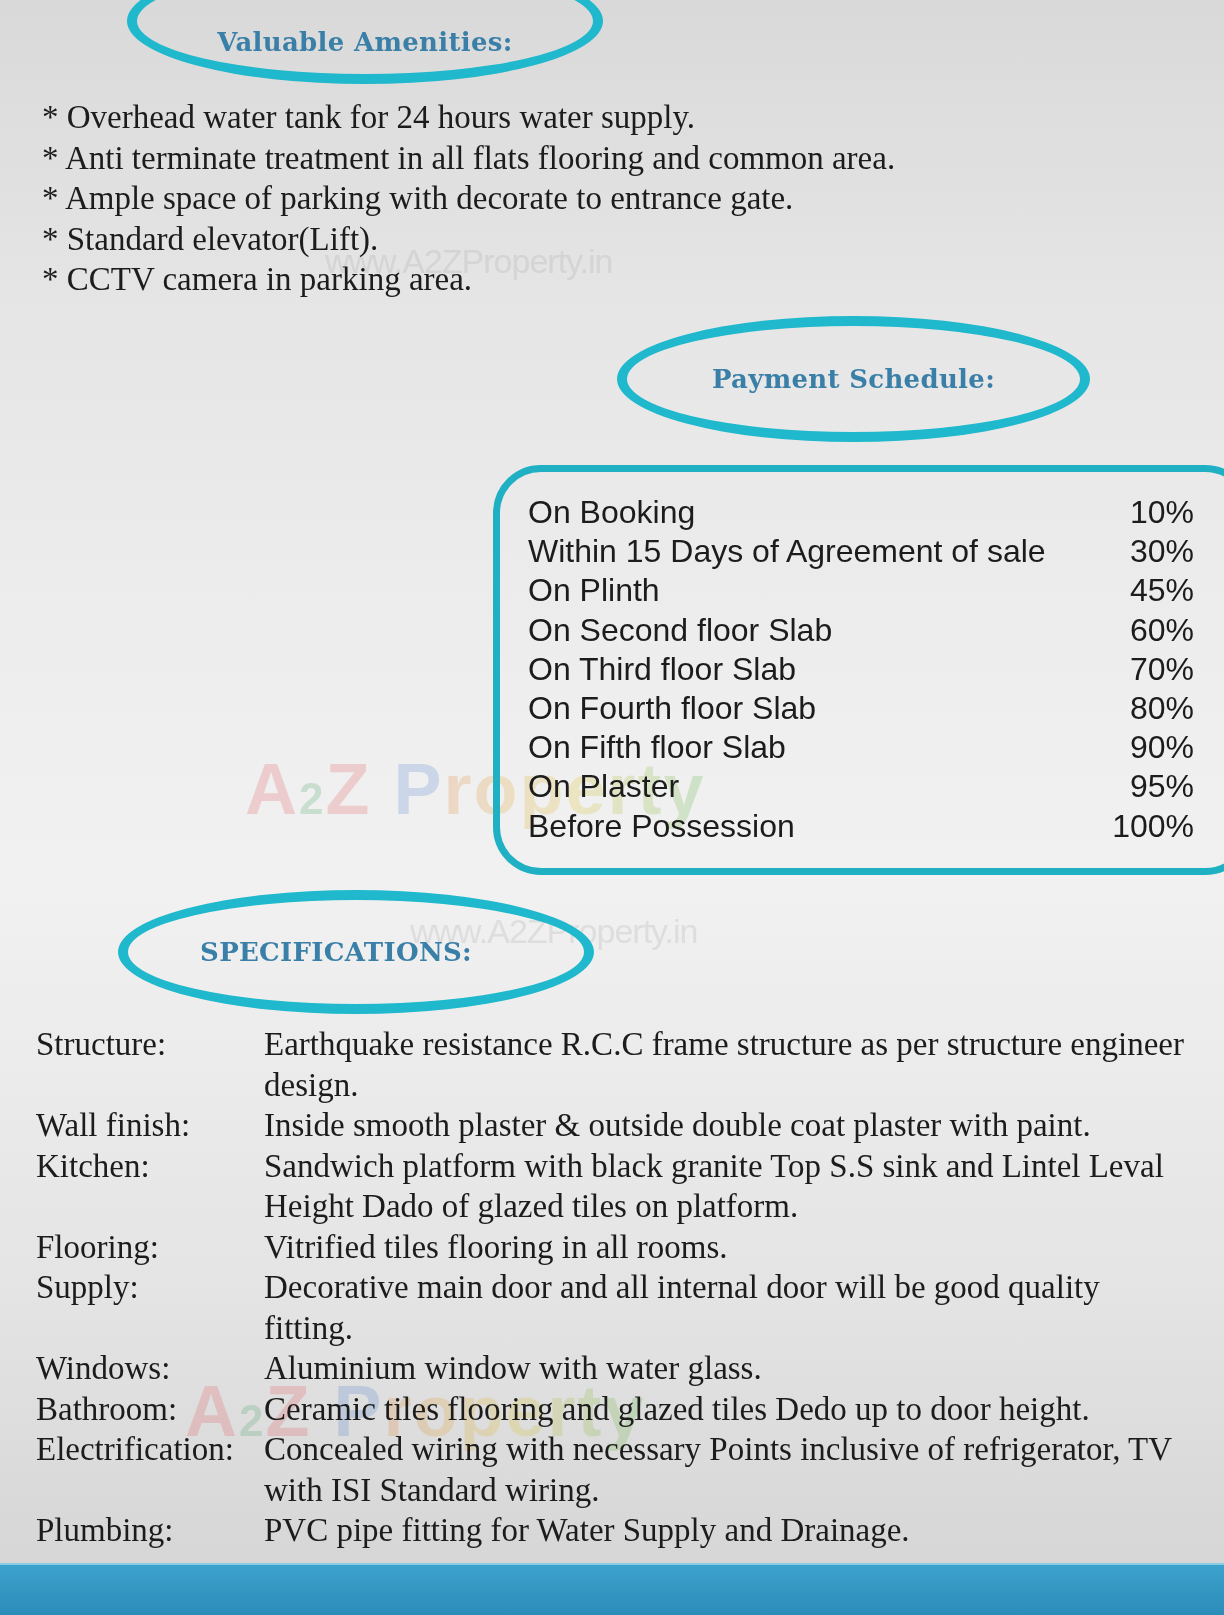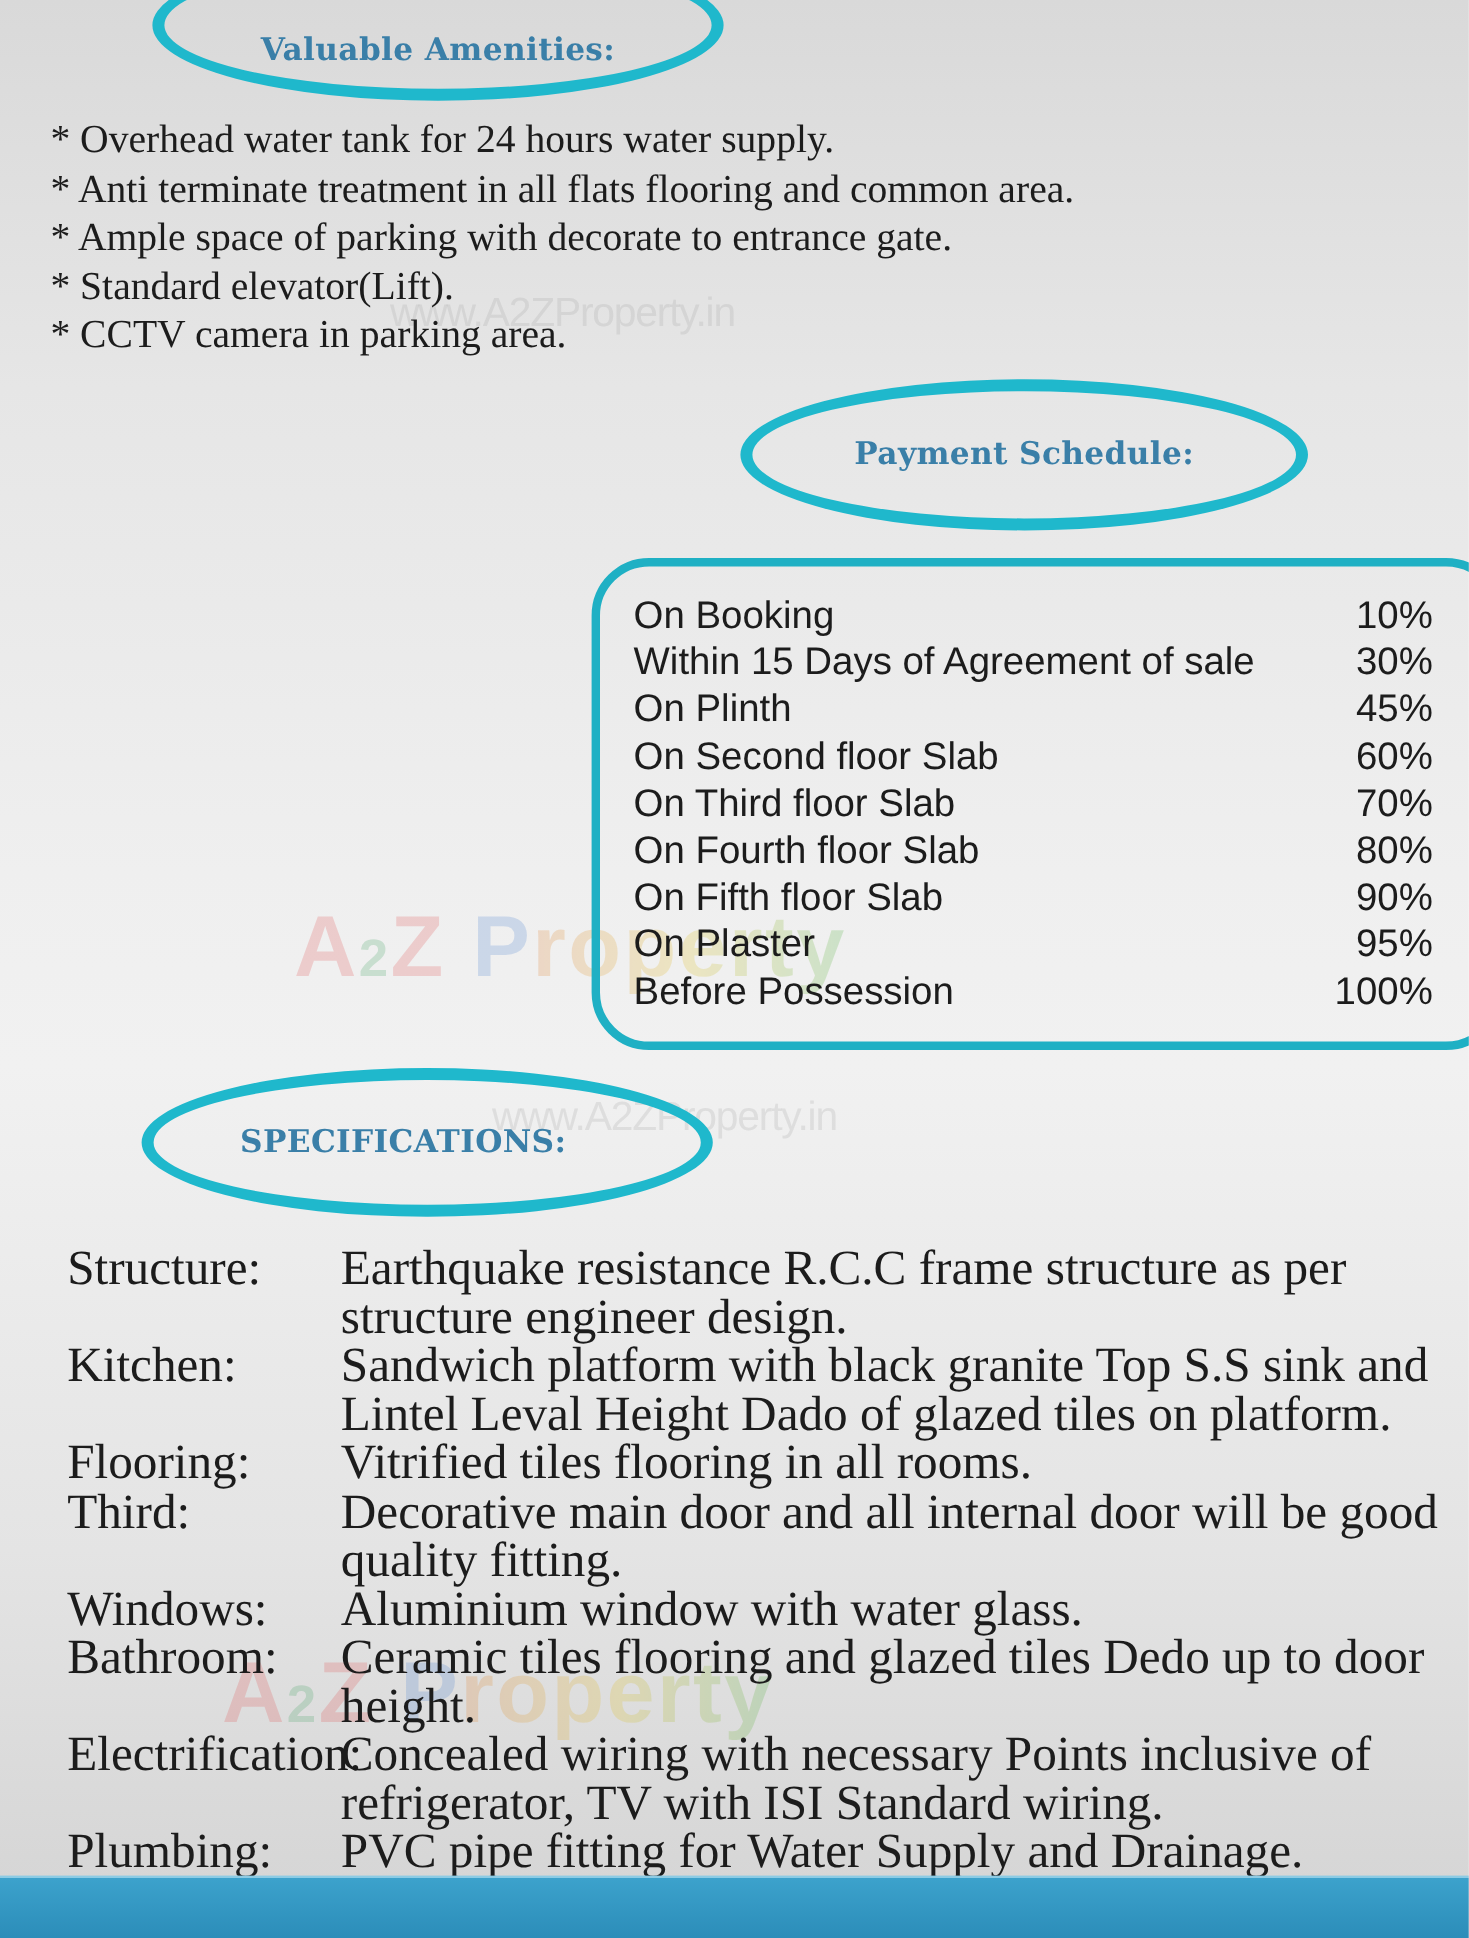--- a/index.html
+++ b/index.html
@@ -40,7 +40,7 @@
   }
   .pay-row { display:flex; justify-content:space-between; white-space:nowrap; }
   .spec-table {
-    position:absolute; left:56px; top:1024px; font-size:41px; line-height:40.5px;margin-top:12px;
+    position:absolute; left:36px; top:1024px; font-size:33px; line-height:40.5px;
   }
   .spec-row { display:flex; }
   .spec-label { width:228px; flex:none; white-space:nowrap; }

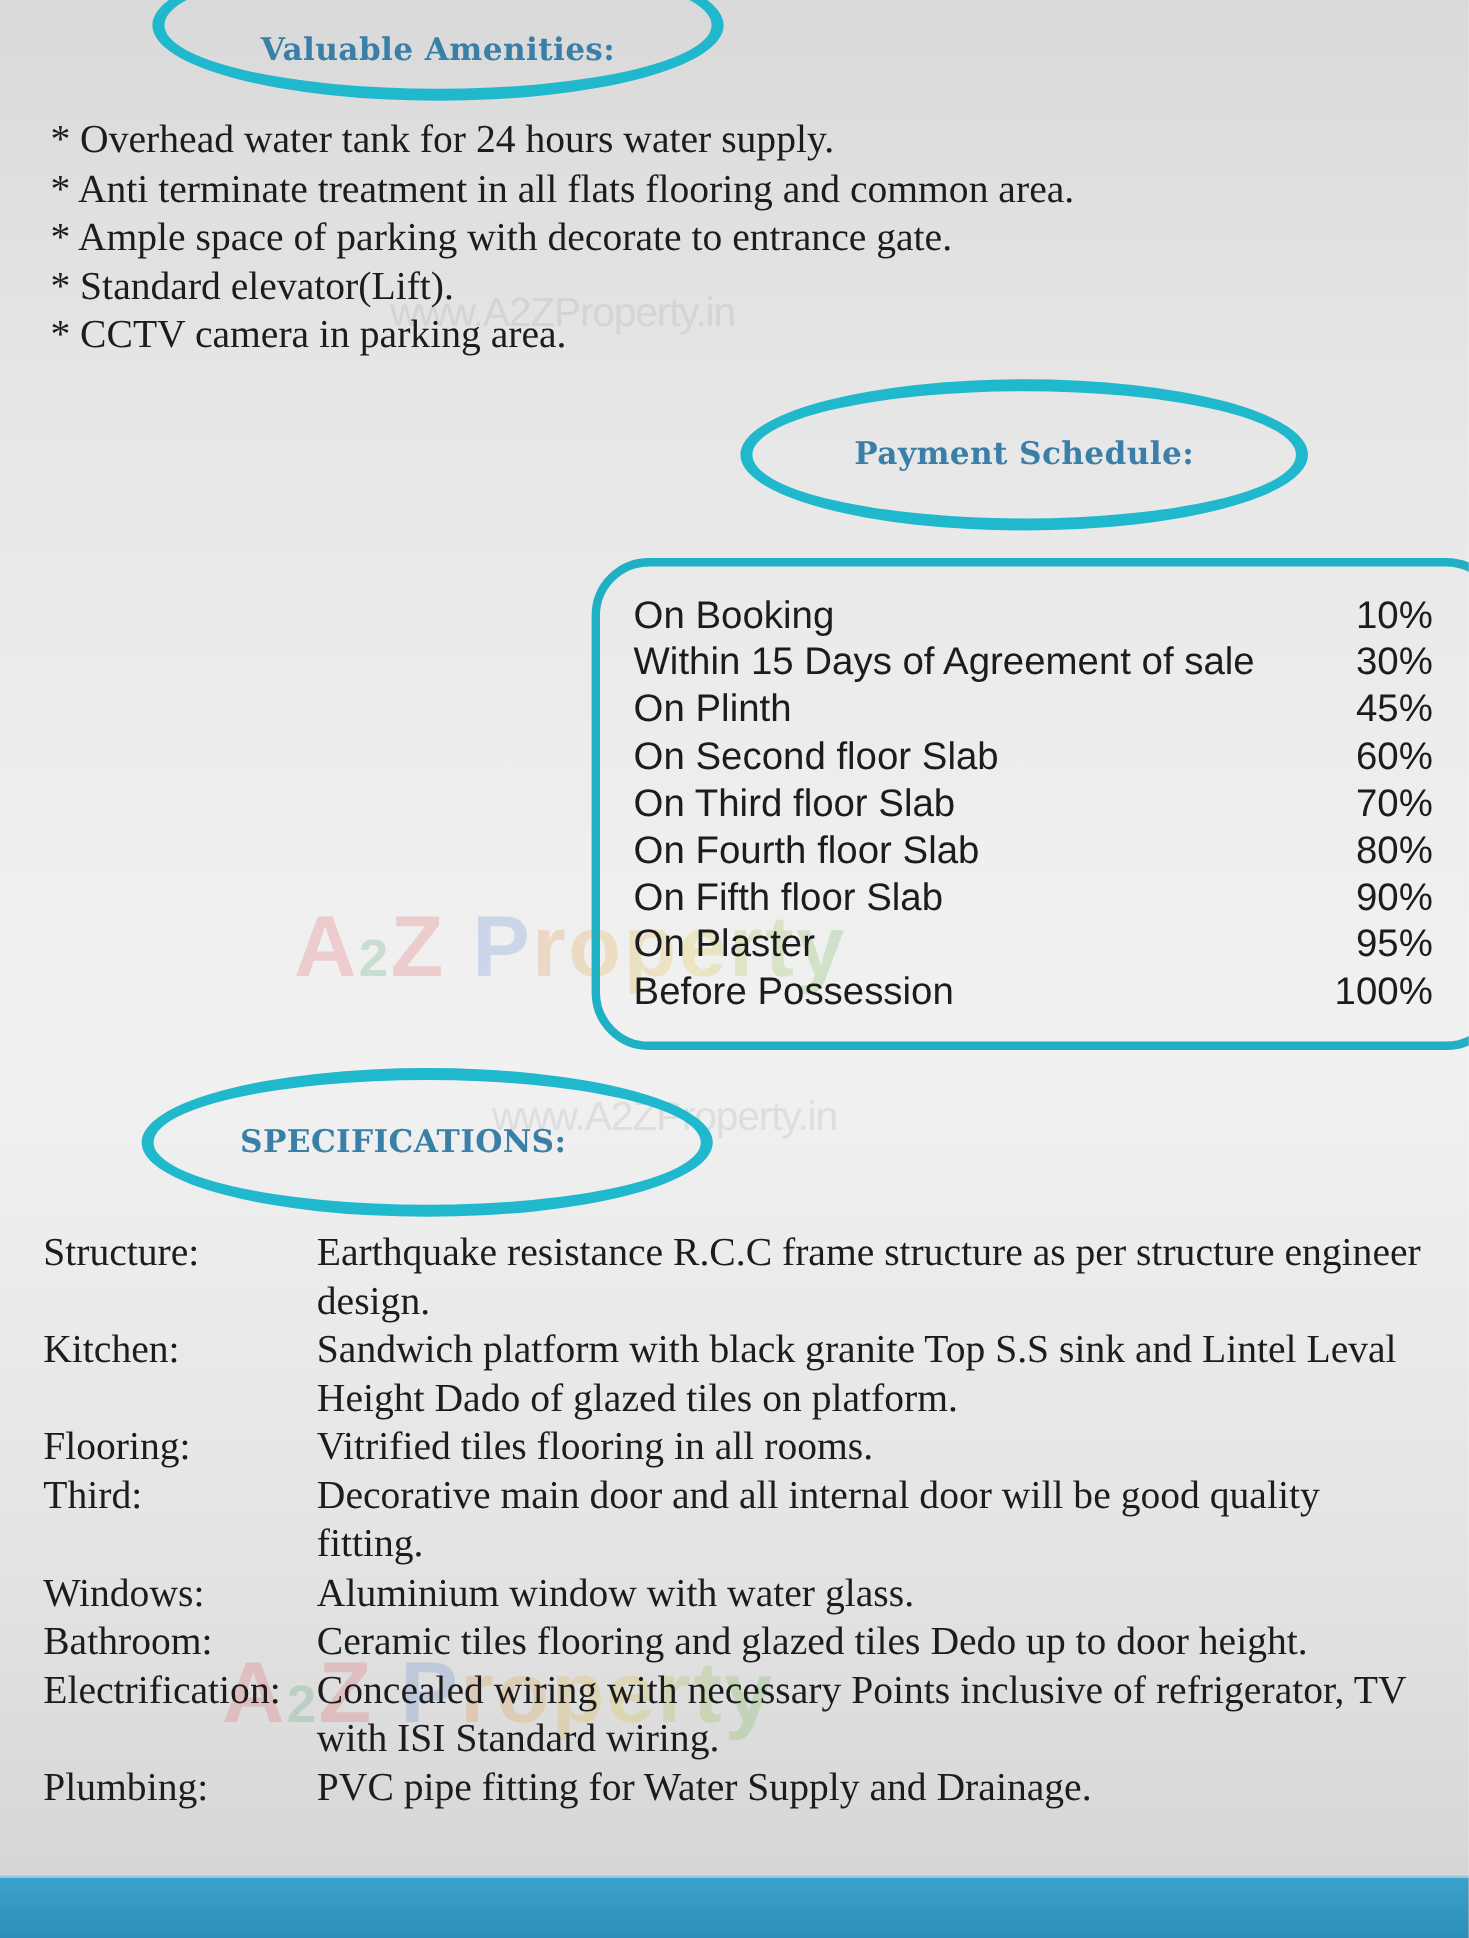--- a/index.html
+++ b/index.html
@@ -132,6 +132,10 @@
       <span class="spec-value">Earthquake resistance R.C.C frame structure as per structure engineer design.</span>
     </div>
   <div class="spec-row">
+      <span class="spec-label">Wall finish:</span>
+      <span class="spec-value">Inside smooth plaster &amp; outside double coat plaster with paint.</span>
+    </div>
+  <div class="spec-row">
       <span class="spec-label">Kitchen:</span>
       <span class="spec-value">Sandwich platform with black granite Top S.S sink and Lintel Leval Height Dado of glazed tiles on platform.</span>
     </div>

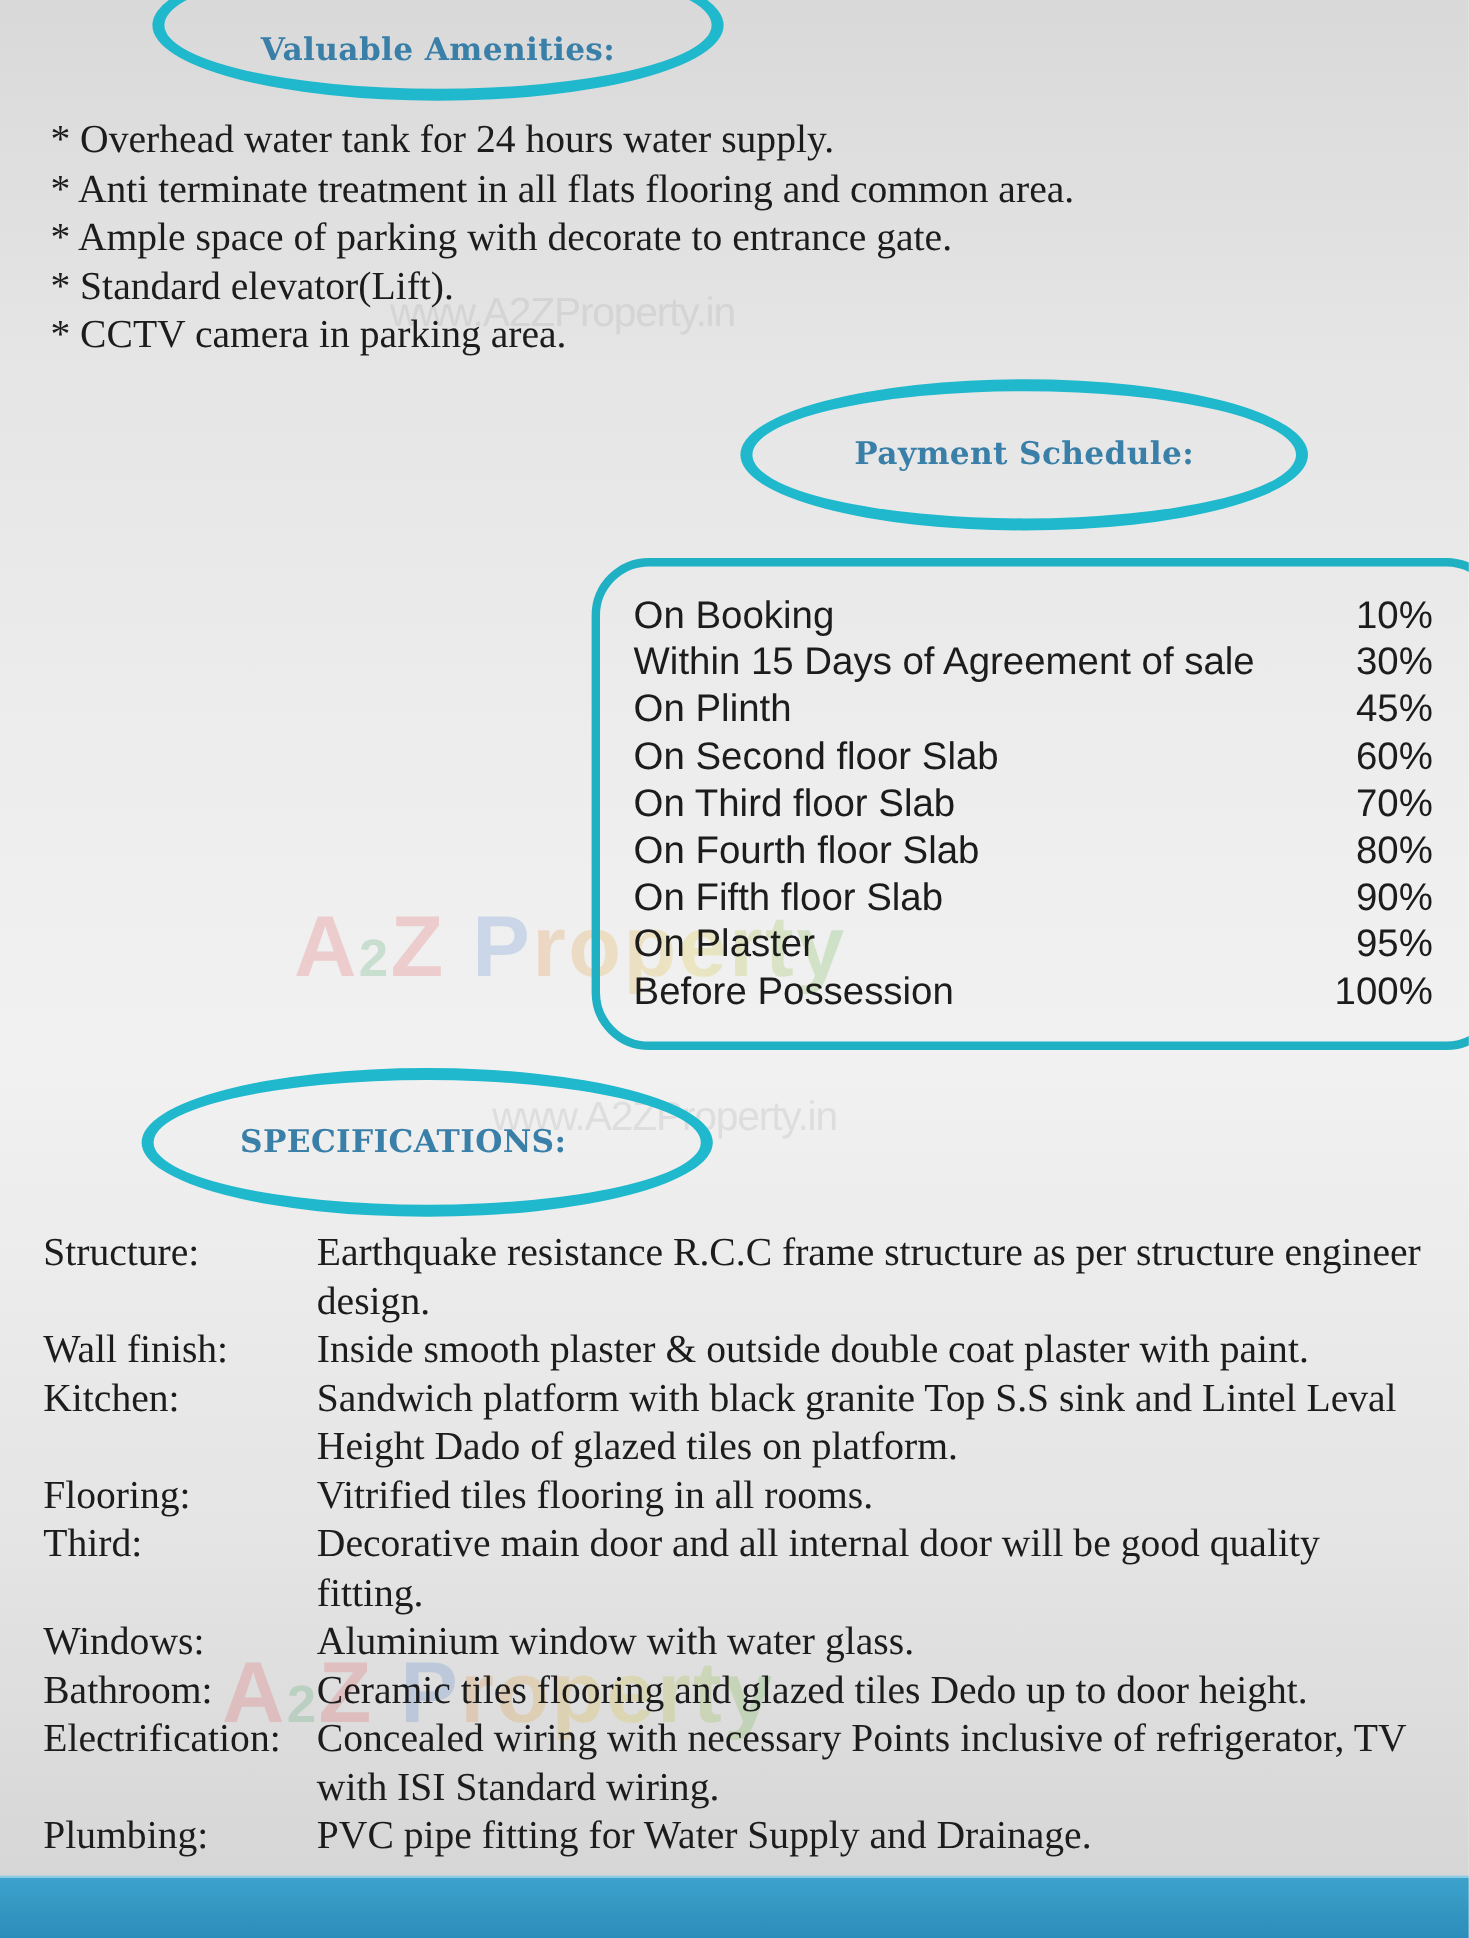--- a/index.html
+++ b/index.html
@@ -144,7 +144,7 @@
       <span class="spec-value">Vitrified tiles flooring in all rooms.</span>
     </div>
   <div class="spec-row">
-      <span class="spec-label">Third:</span>
+      <span class="spec-label">Supply:</span>
       <span class="spec-value">Decorative main door and all internal door will be good quality fitting.</span>
     </div>
   <div class="spec-row">

